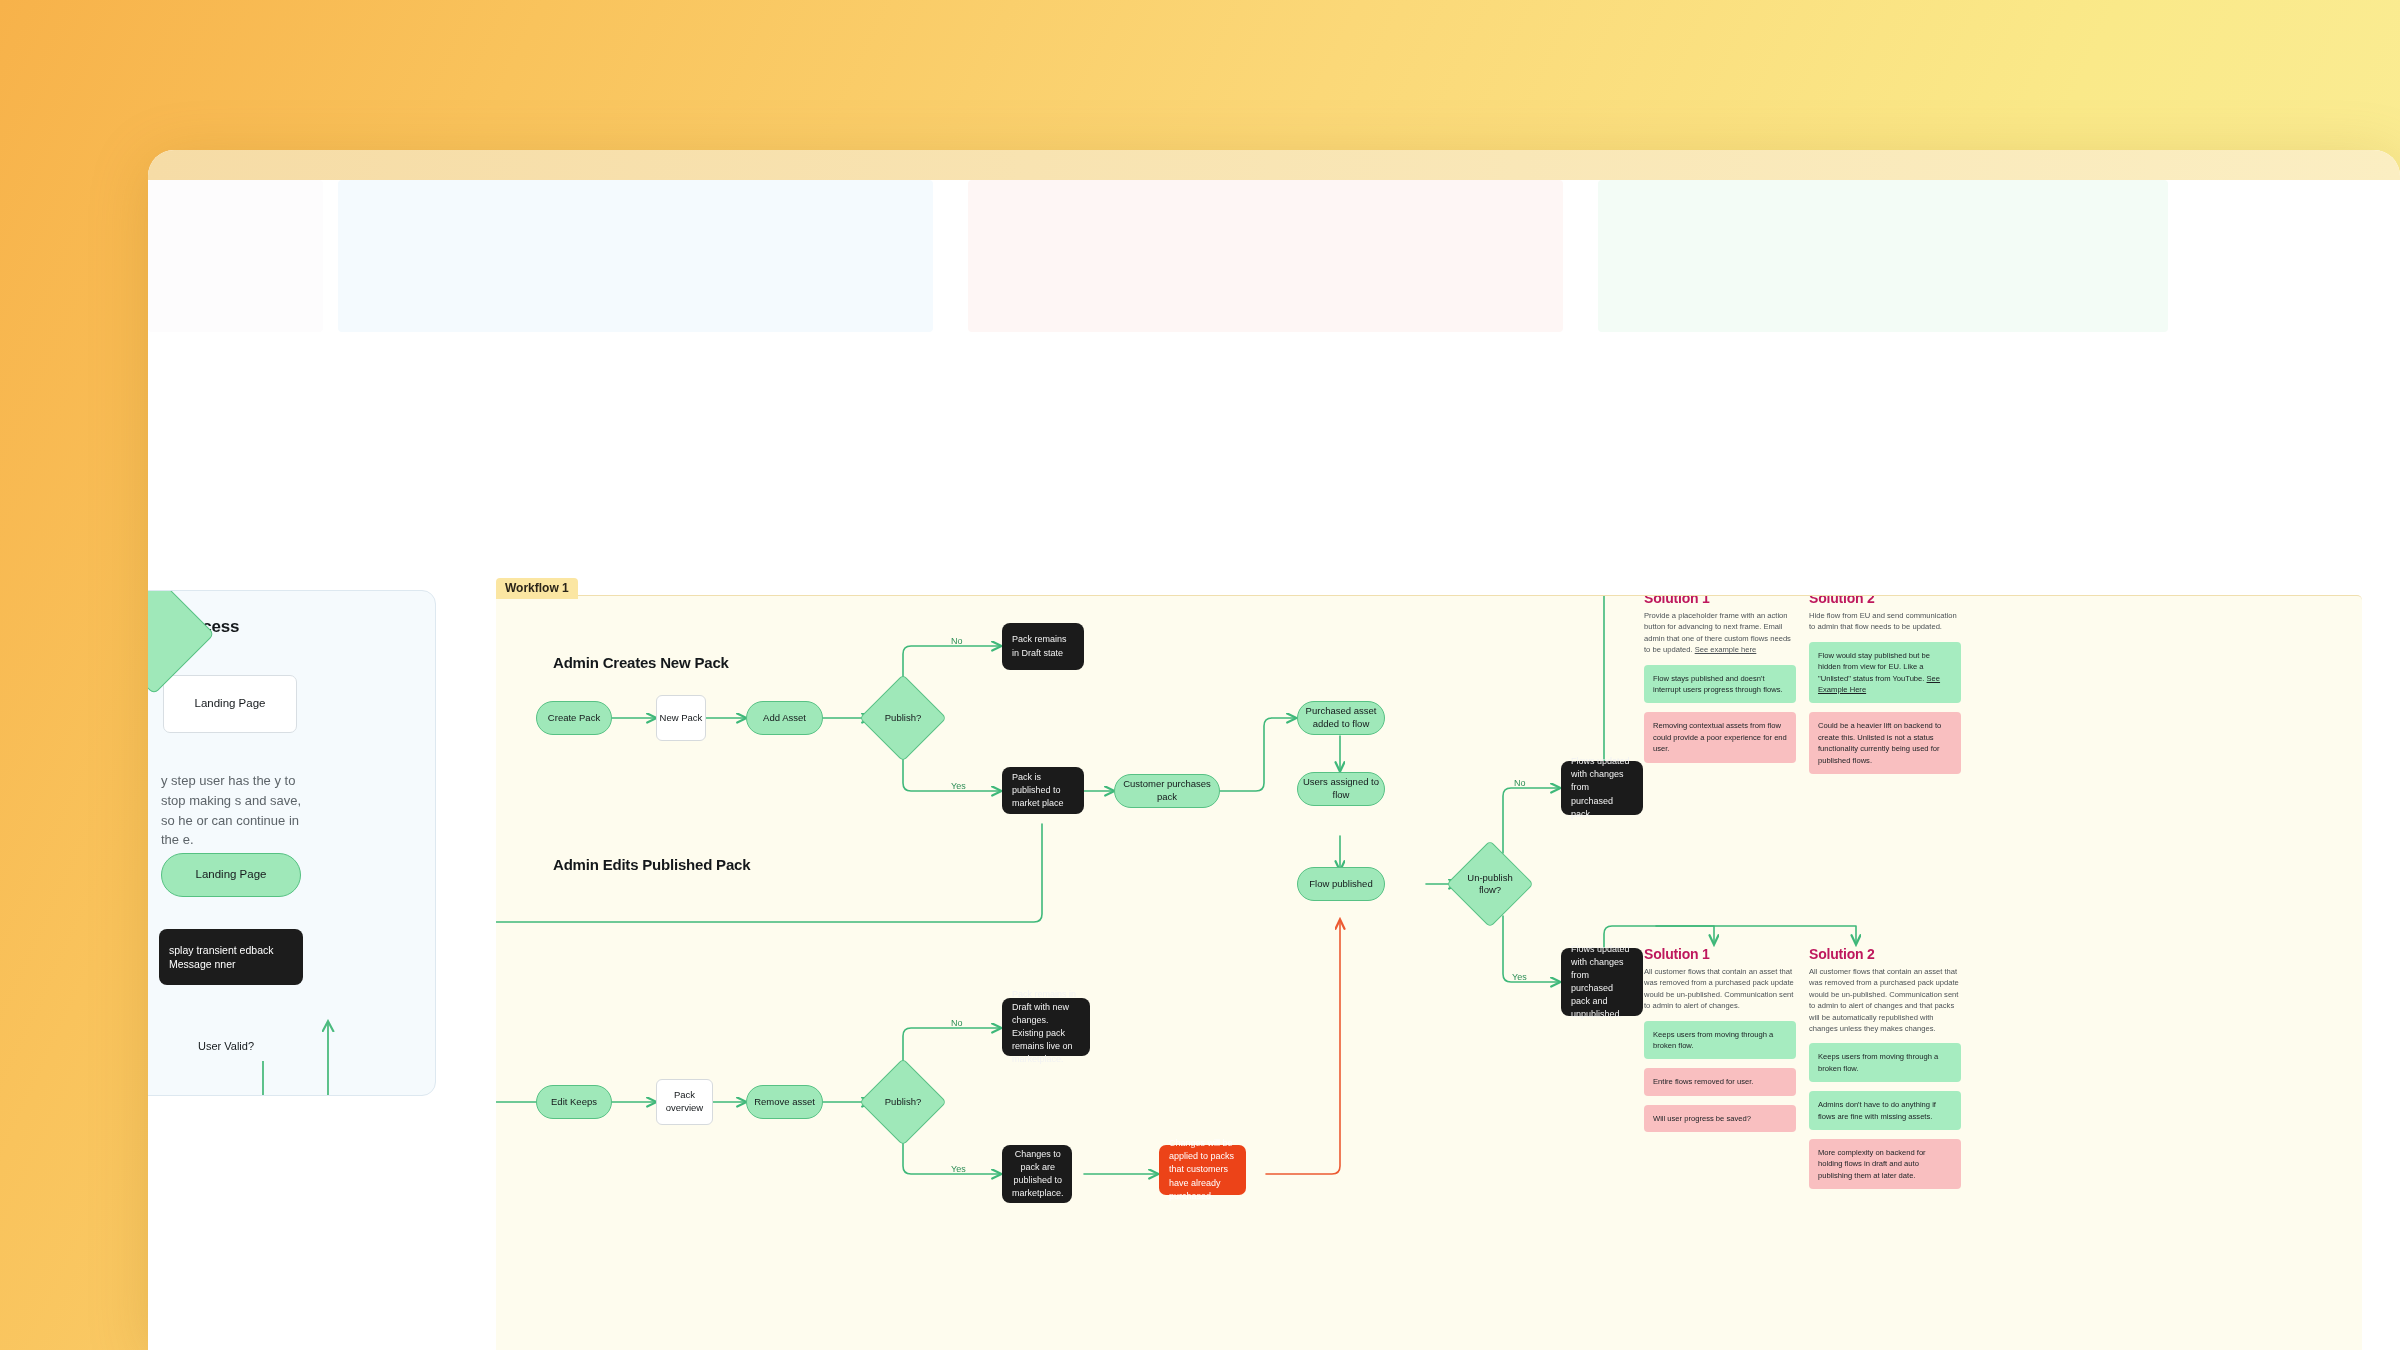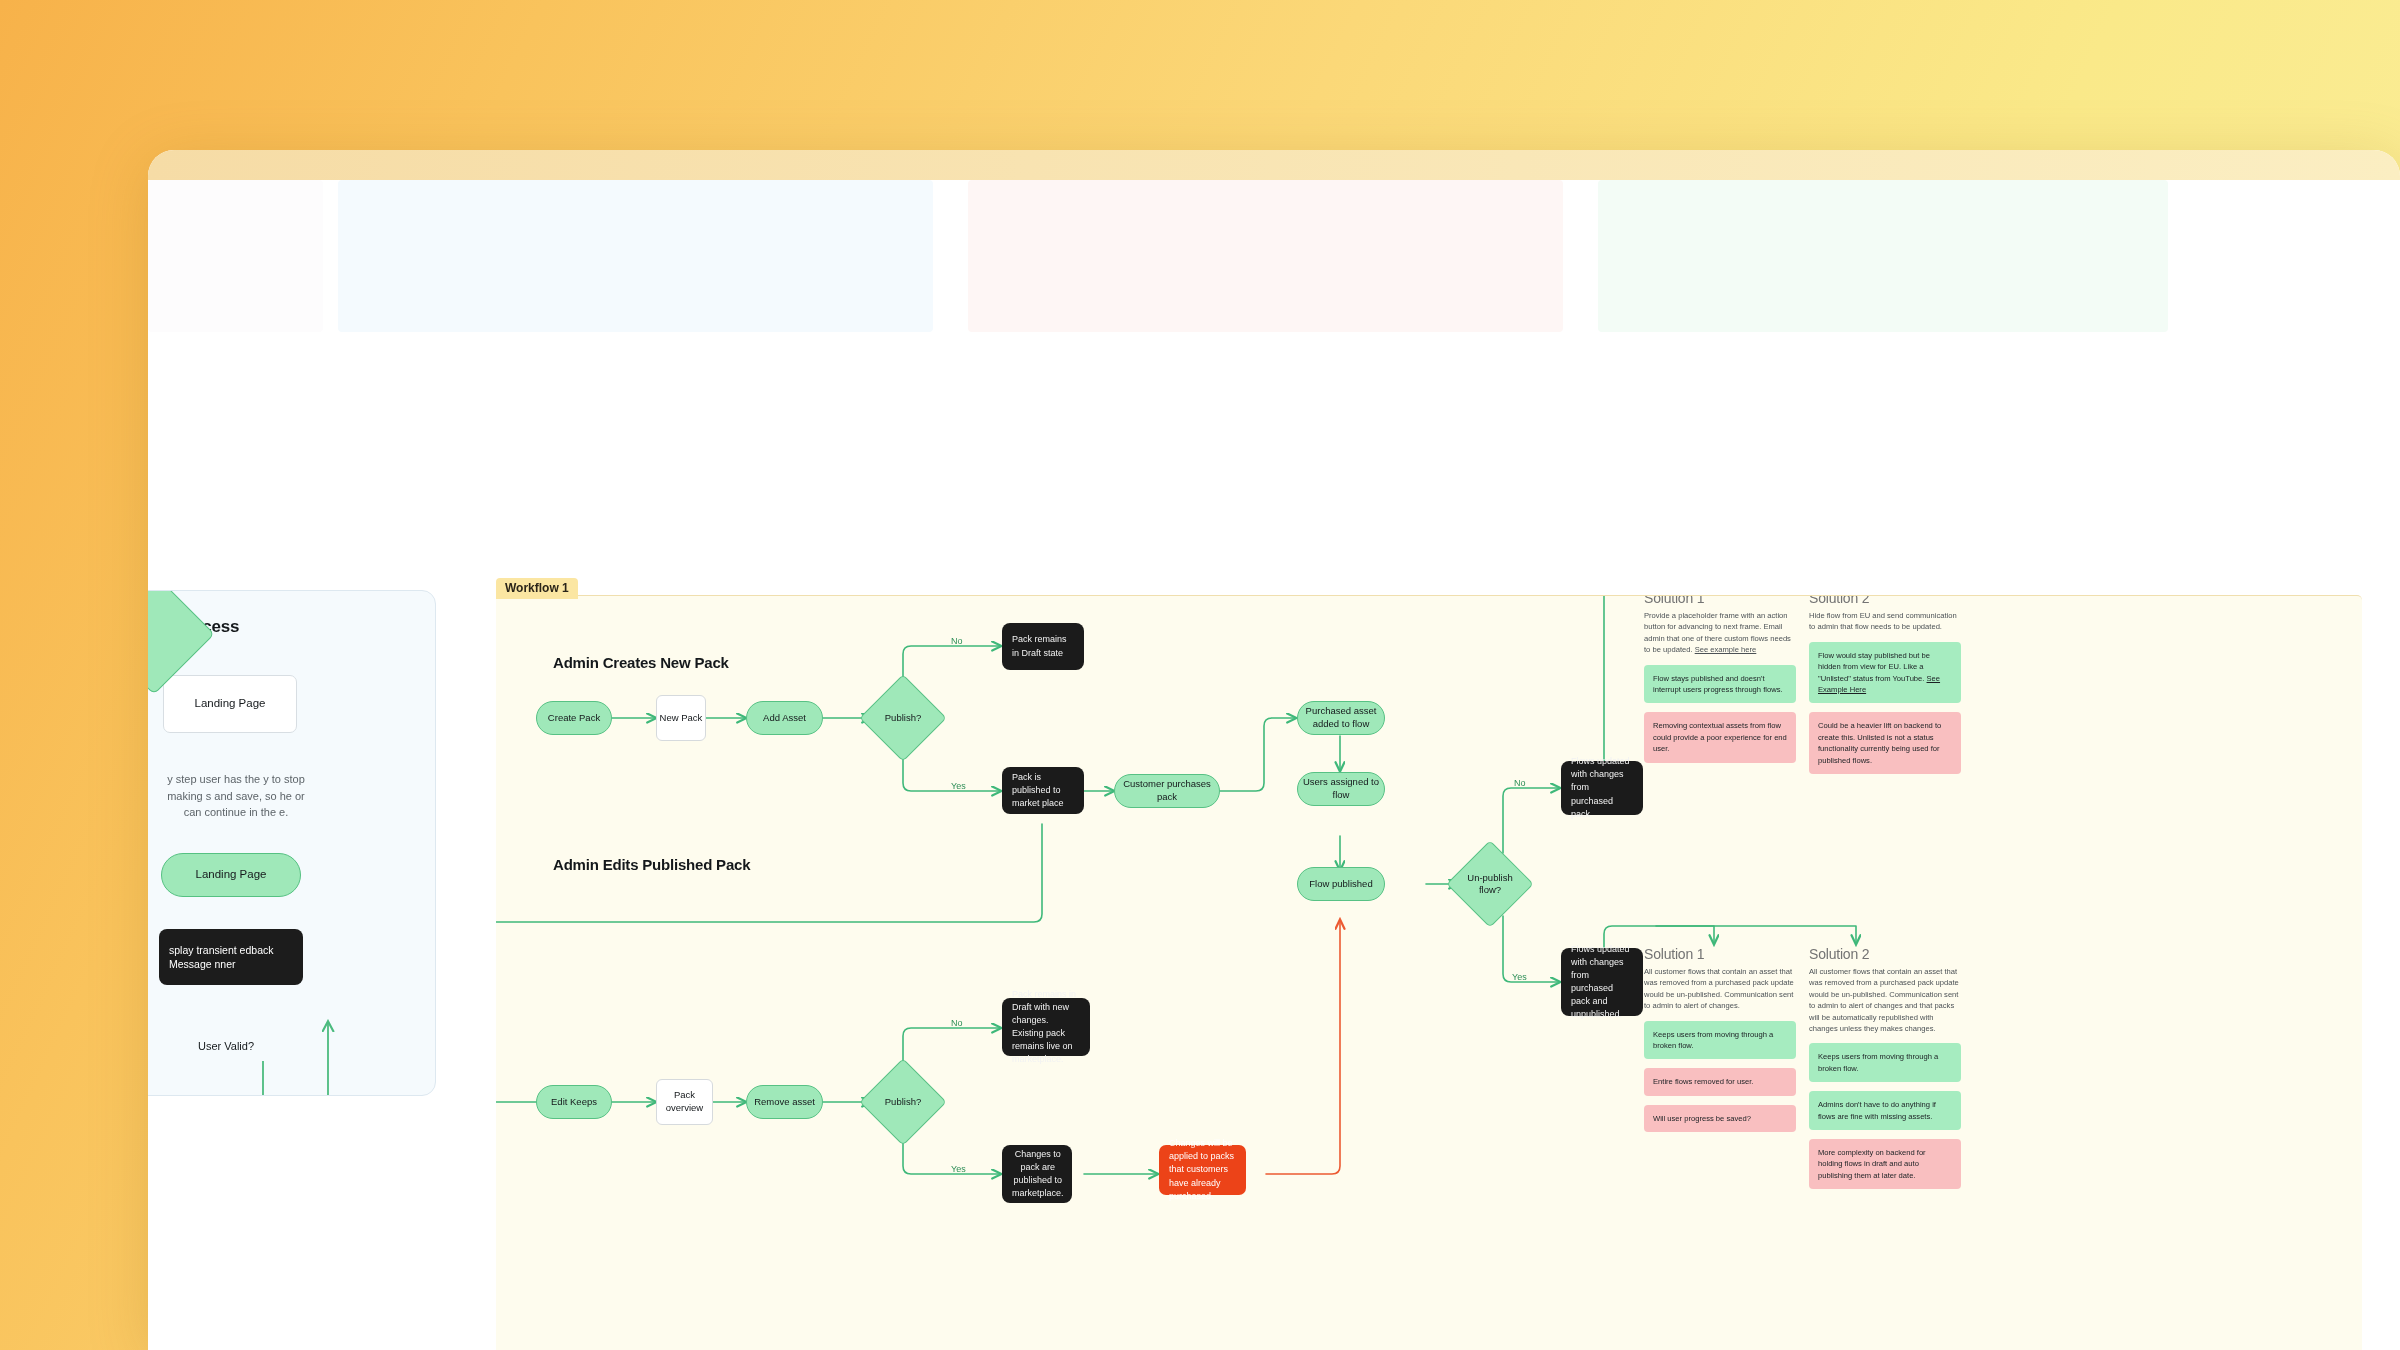--- a/index.html
+++ b/index.html
@@ -143,7 +143,7 @@
 
   
   .sol-col { position: absolute; width: 152px; }
-  .sol-title { font-size: 14px; font-weight: 400; color: #737373; margin-bottom: 4px; letter-spacing:-.2px; }
+  .sol-title { font-size: 14px; font-weight: 700; color: #be185d; margin-bottom: 4px; letter-spacing:-.2px; }
   .sol-desc  { font-size: 7.6px; line-height: 1.5; color: #4c5256; }
   .sol-desc u { text-decoration: underline; }
   .chip { border-radius: 4px; padding: 8px 9px; font-size: 7.6px; line-height: 1.5; color:#1b2023; margin-top: 9px; }

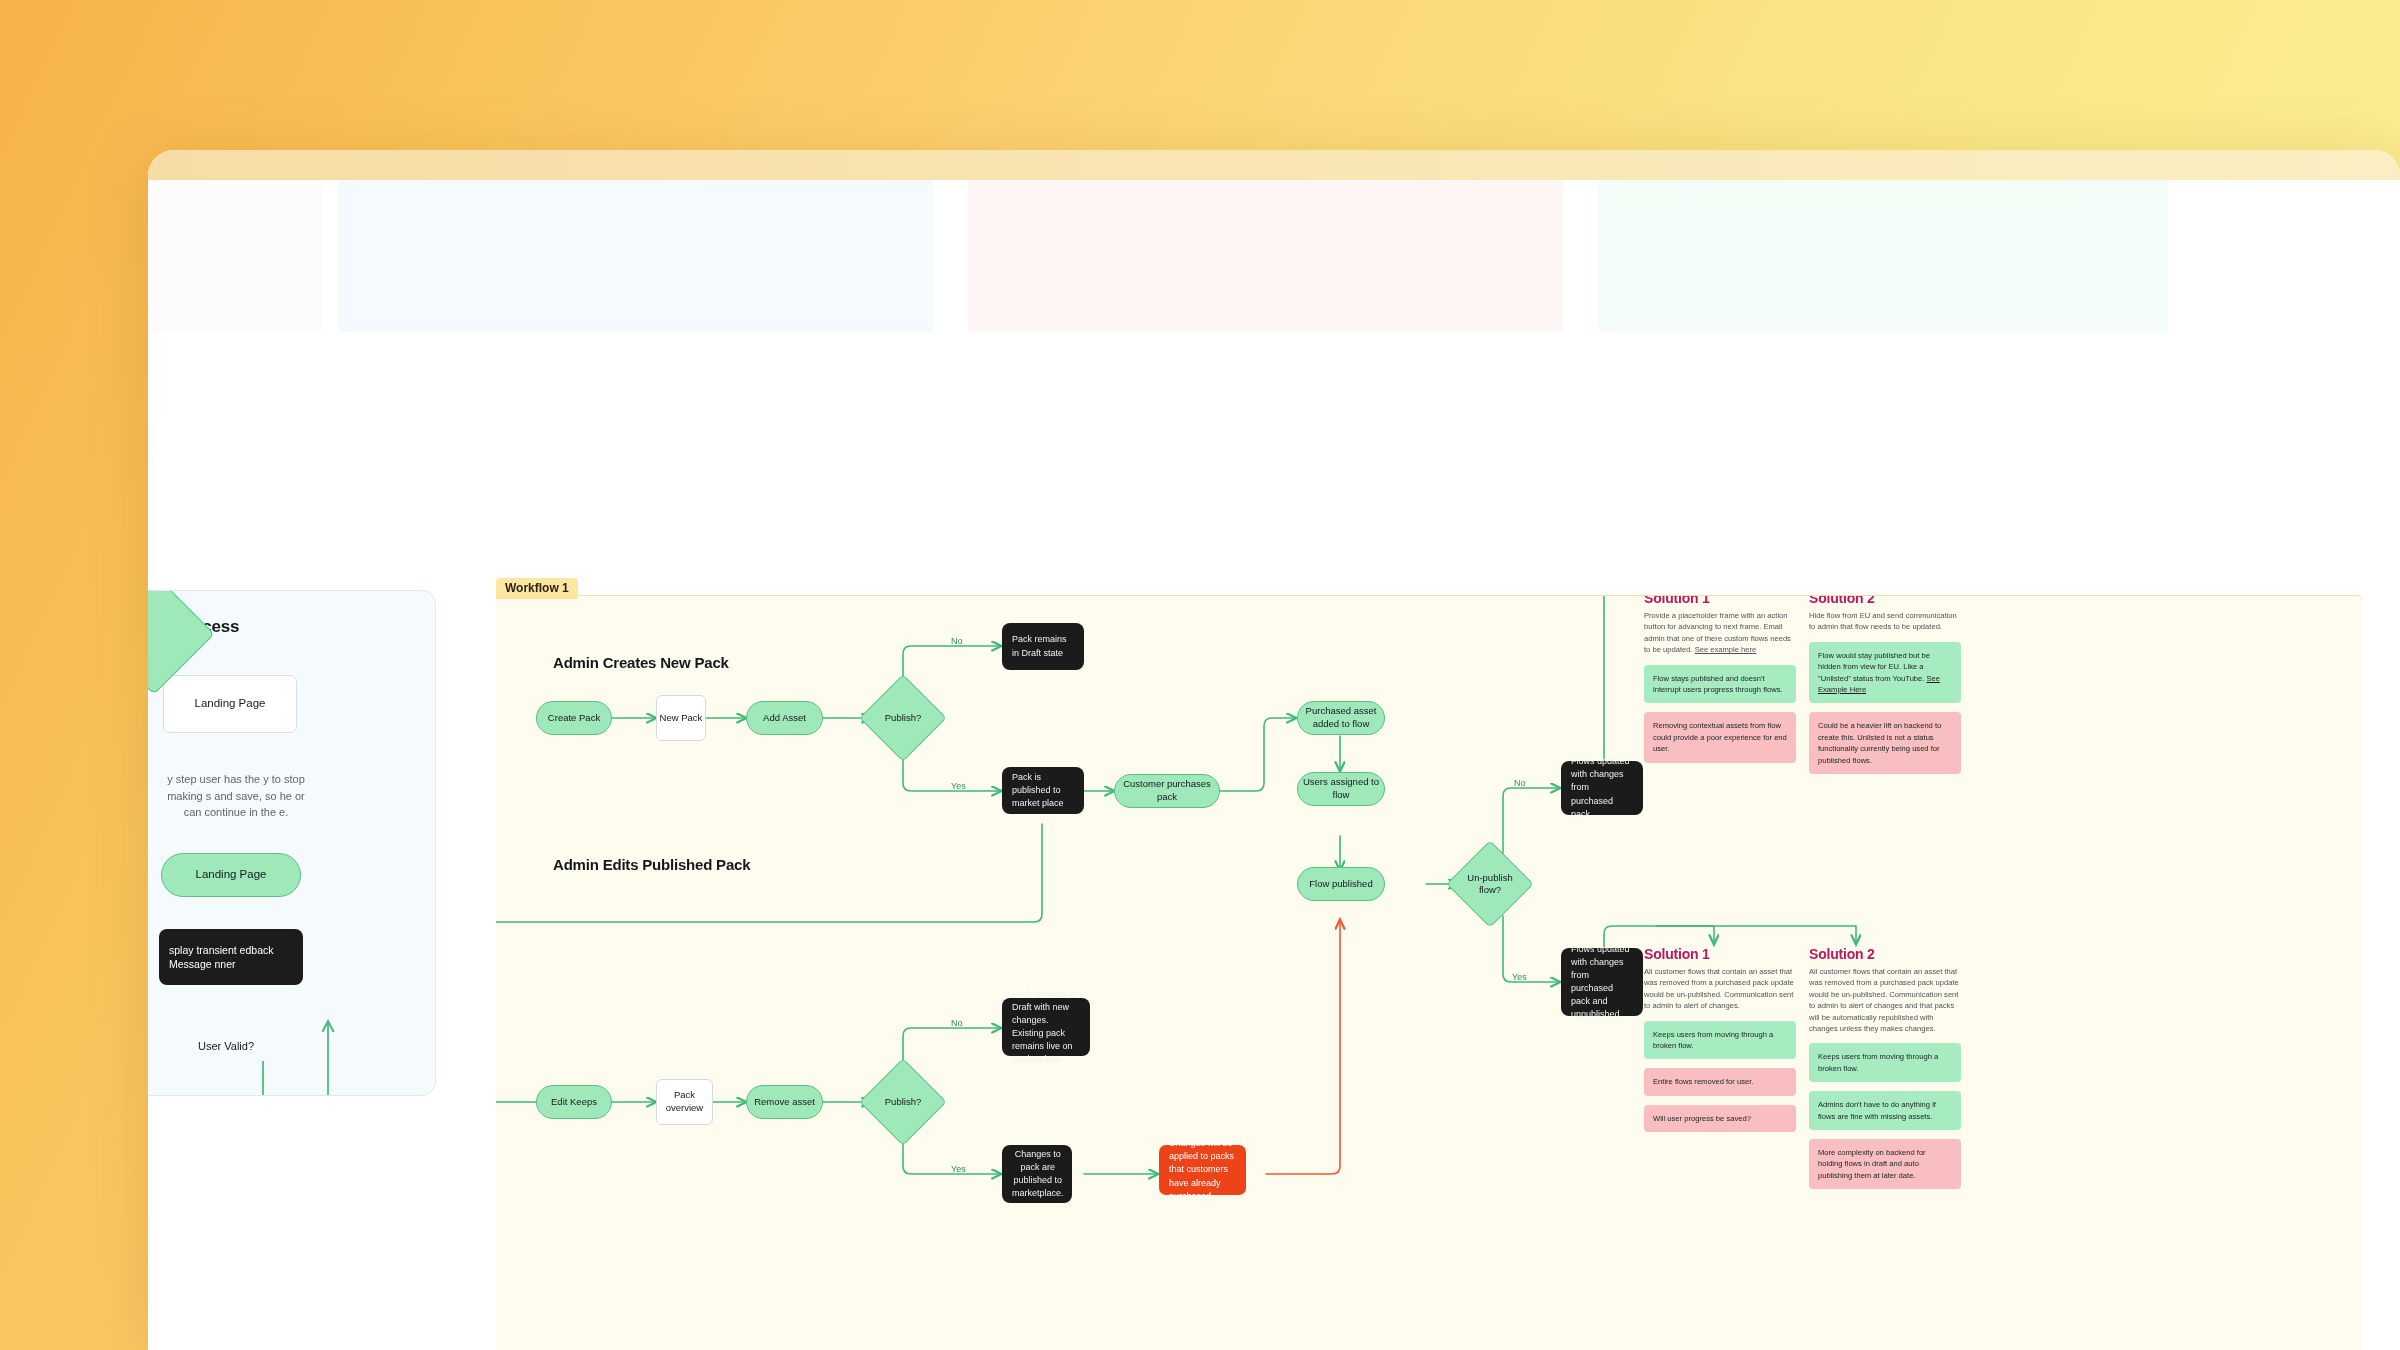--- a/index.html
+++ b/index.html
@@ -58,7 +58,7 @@
   }
   #lp-paragraph {
     position: absolute; left: 50px; top: 180px; width: 150px;
-    font-size: 11px; line-height: 1.52; color: #5d6469; text-align: center;
+    font-size: 13px; line-height: 1.52; color: #5d6469;
   }
   #lp-landing-pill {
     left: 50px; top: 262px; width: 140px; height: 44px;

